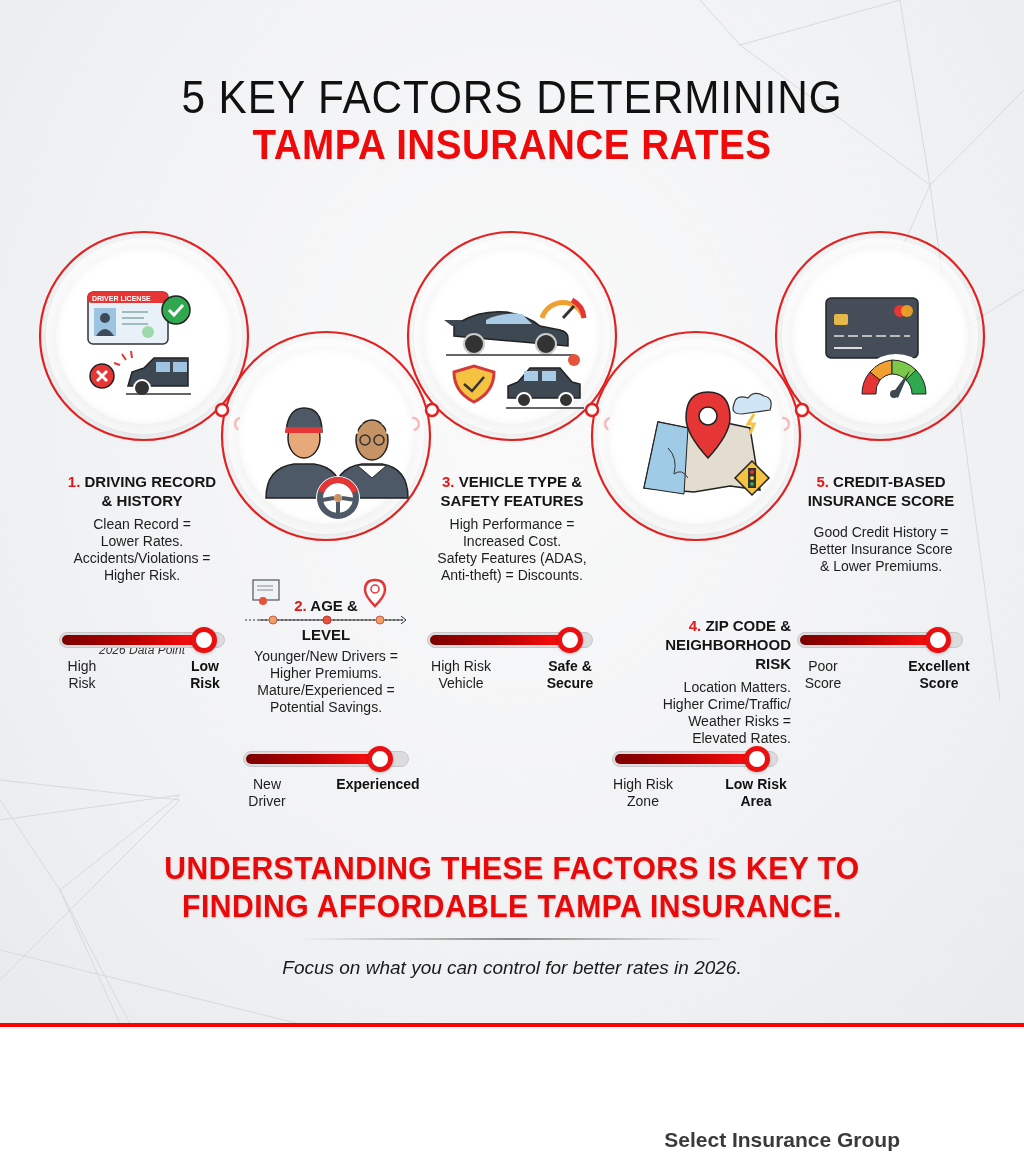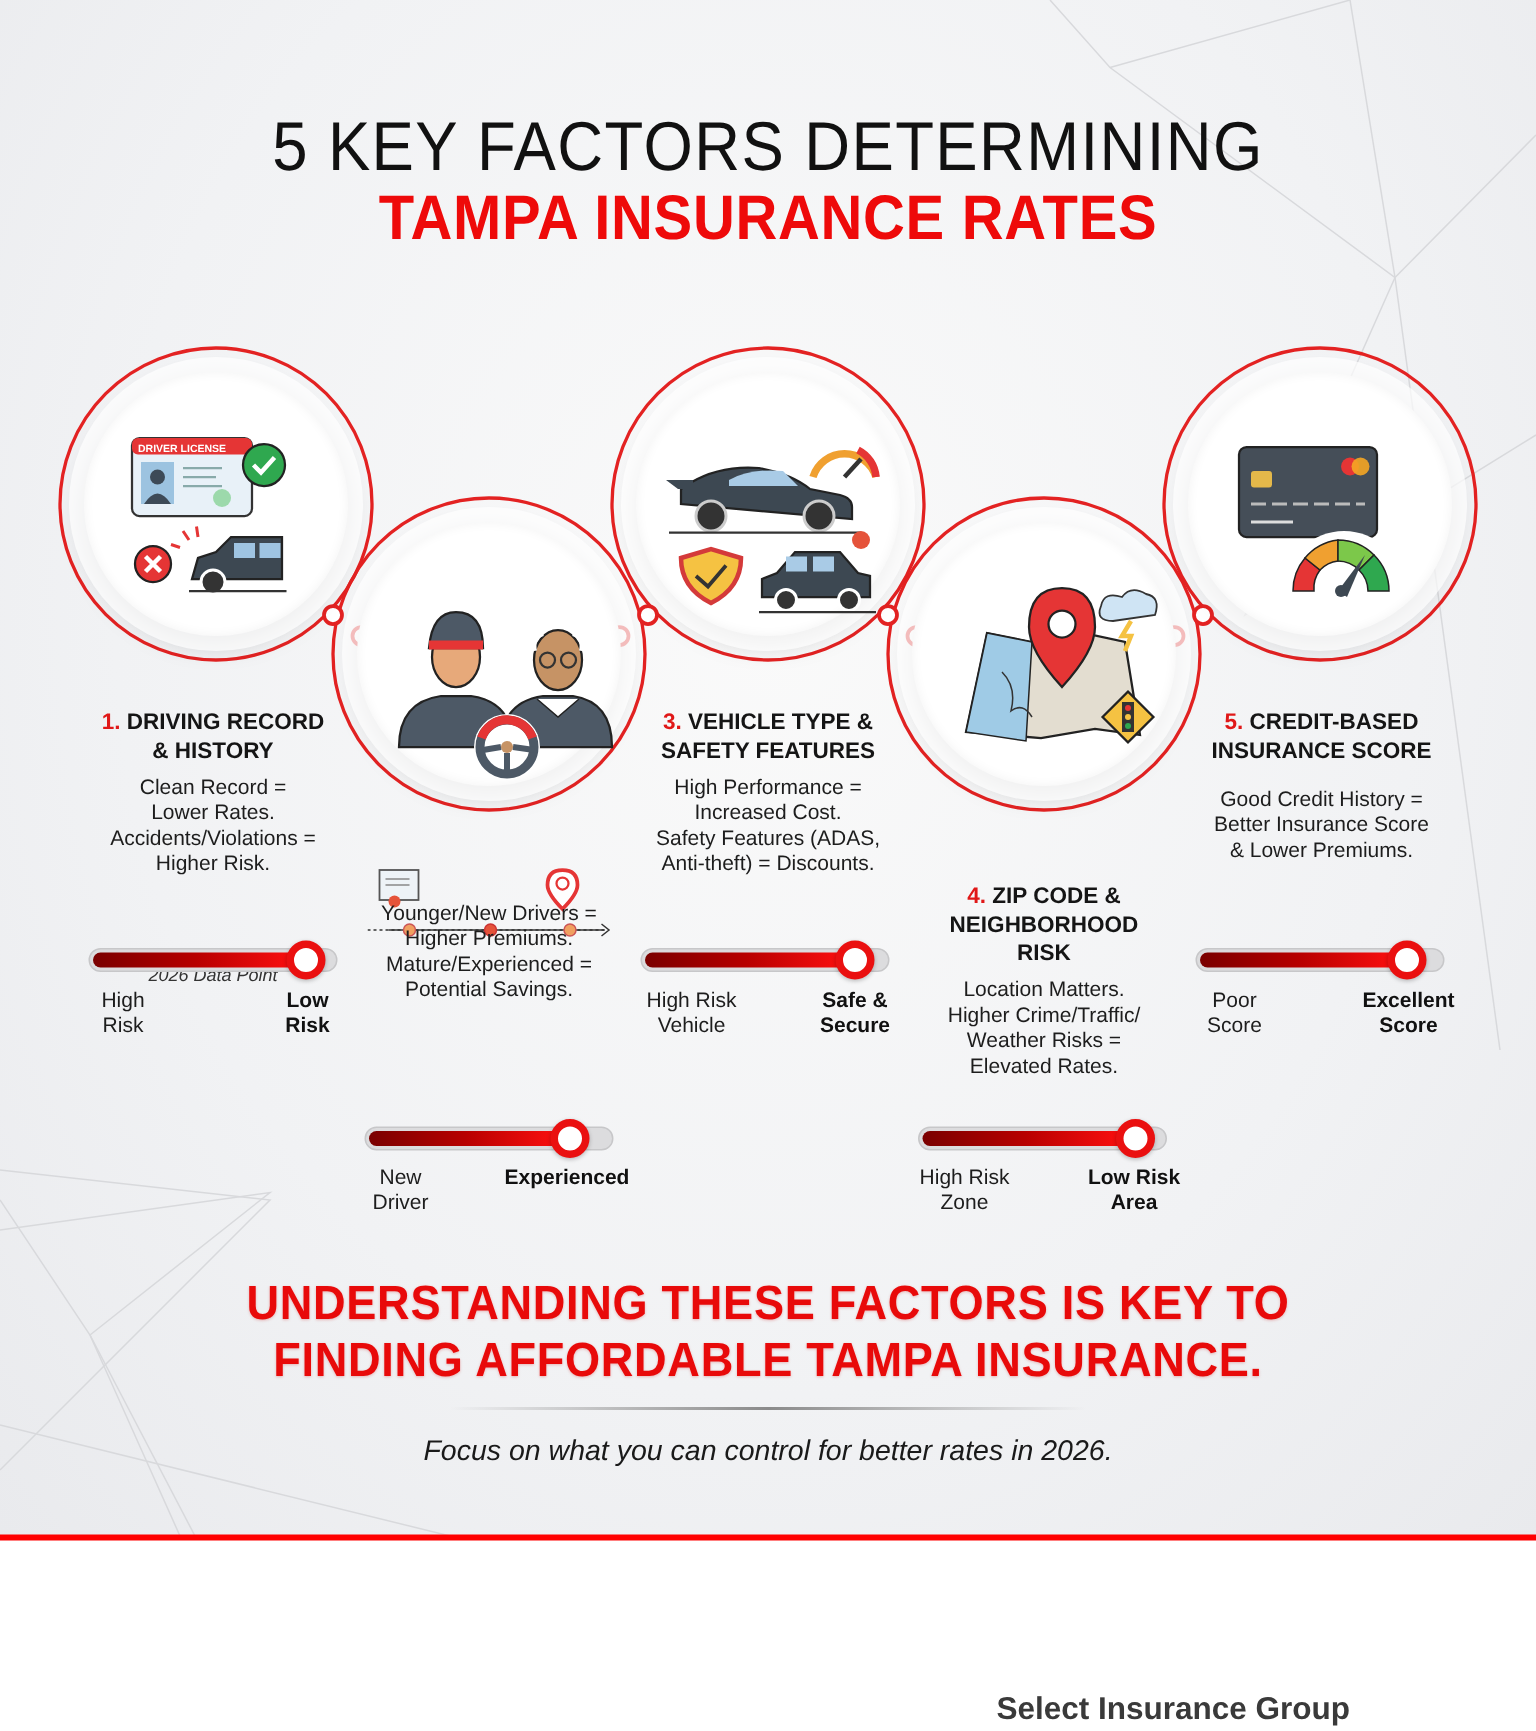--- a/index.html
+++ b/index.html
@@ -284,6 +284,11 @@
     <circle cx="135" cy="42" r="4" fill="#f0a060" stroke="#c55" stroke-width="1"></circle>
   </svg>
   <div class="factor" style="left:231px; top:596px;">
+    <div class="f-title">
+      <span class="f-num">2.</span>
+      <span>AGE &amp;</span><br>
+      <span style="display:inline-block; margin-top:10px;">LEVEL</span>
+    </div>
     <div class="f-desc" style="margin-top:4px;text-align:center;">
       <div>Younger/New Drivers =</div>
       <div>Higher Premiums.</div>

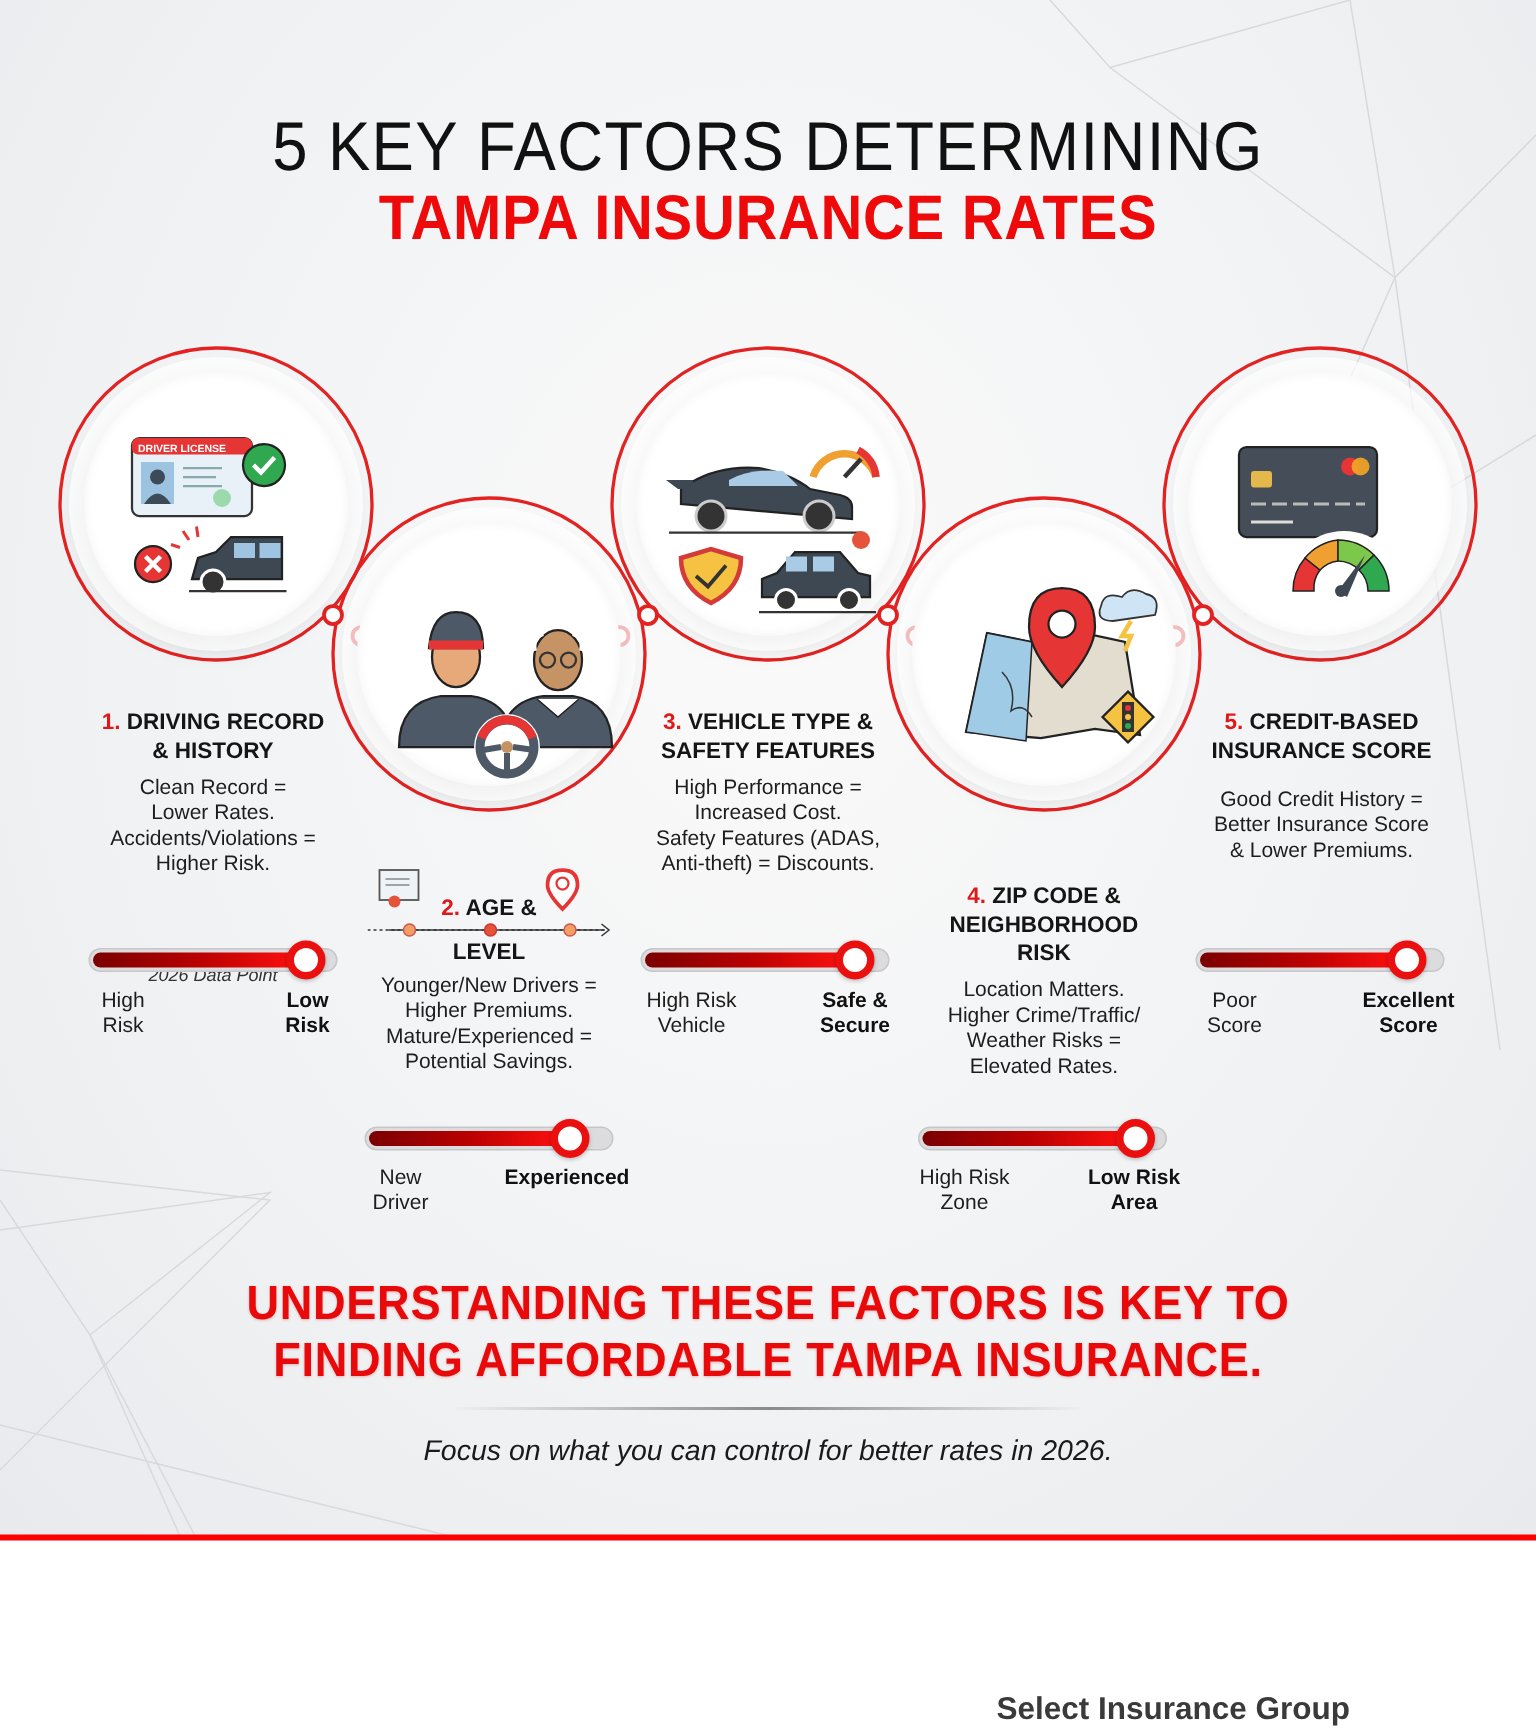--- a/index.html
+++ b/index.html
@@ -338,7 +338,7 @@
       <div>Secure</div>
   </div>
 
-  <div class="factor" style="left:601px; top:588px;">
+  <div class="factor" style="left:601px; top:616px;text-align:right;">
     <div class="f-title">
       <span class="f-num">4.</span>
       <span>ZIP CODE &amp;</span><br>

